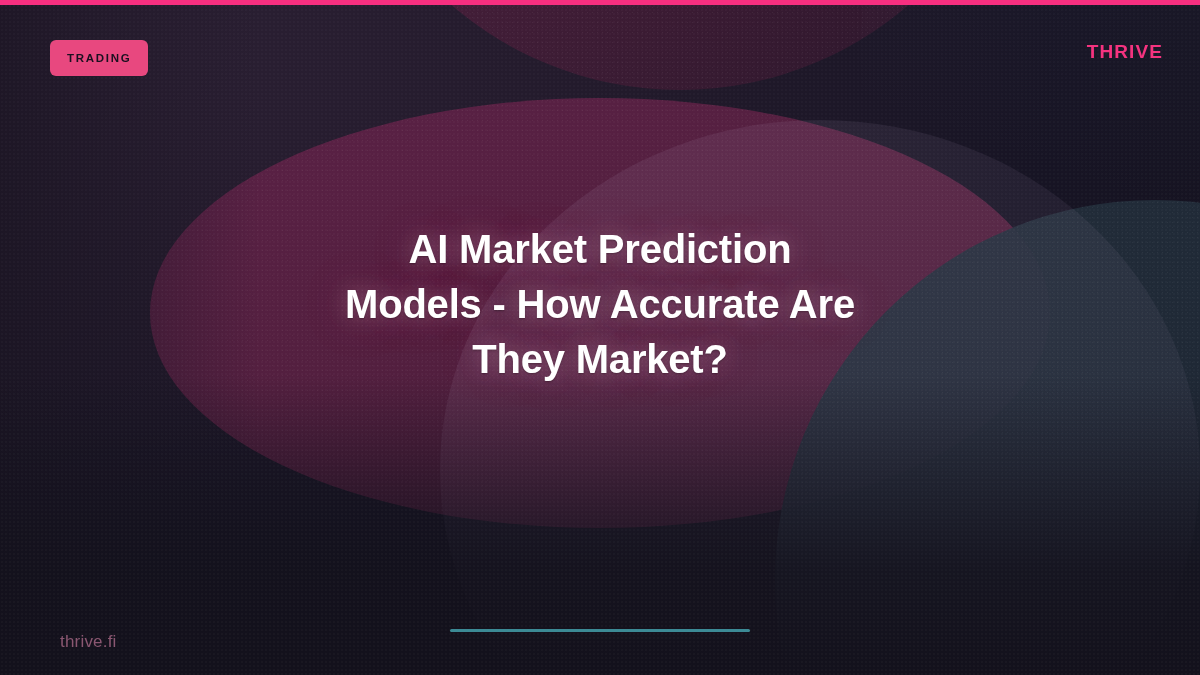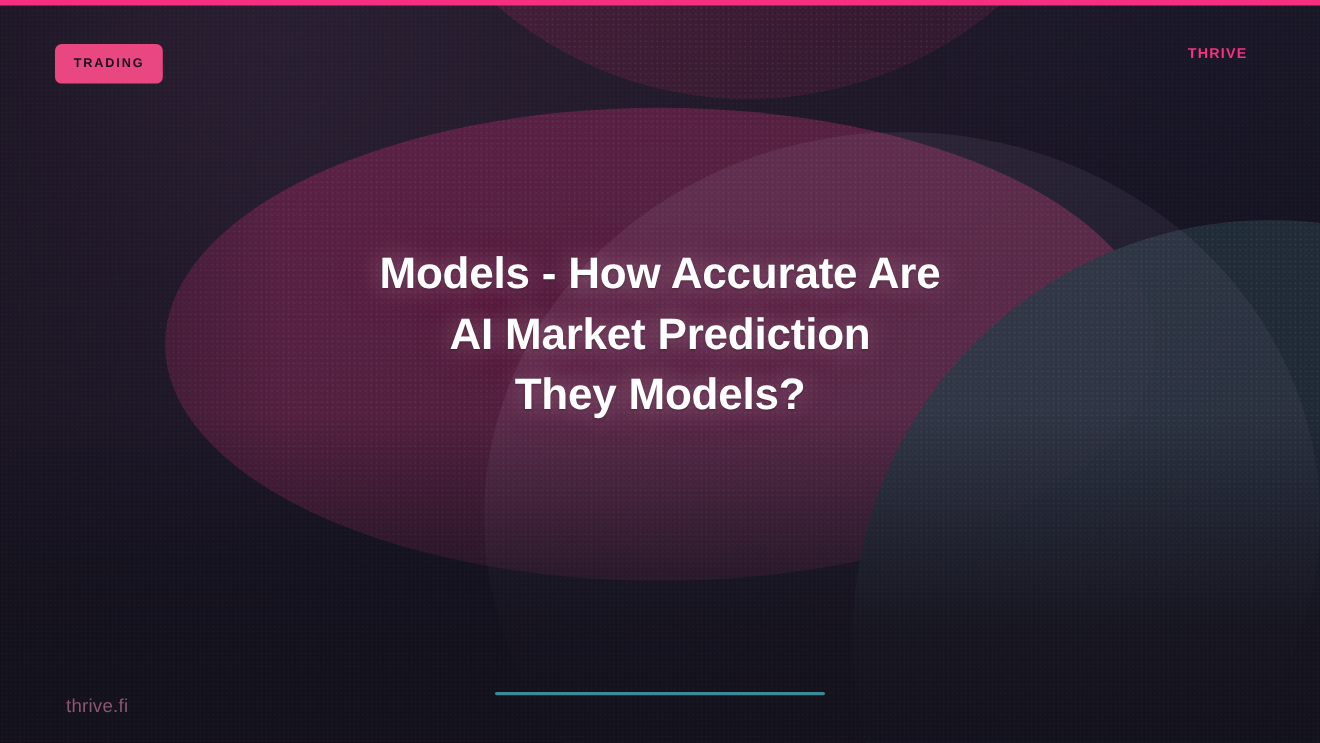--- a/index.html
+++ b/index.html
@@ -116,9 +116,9 @@
   }
 
   #brand-logo {
-    position:absolute; right:66px; top:41px;
+    position:absolute; right:37px; top:41px;
     color:#f5337f;
-    font-size:13px;
+    font-size:19px;
     font-weight:bold;
     letter-spacing:1.1px;
     white-space:nowrap;

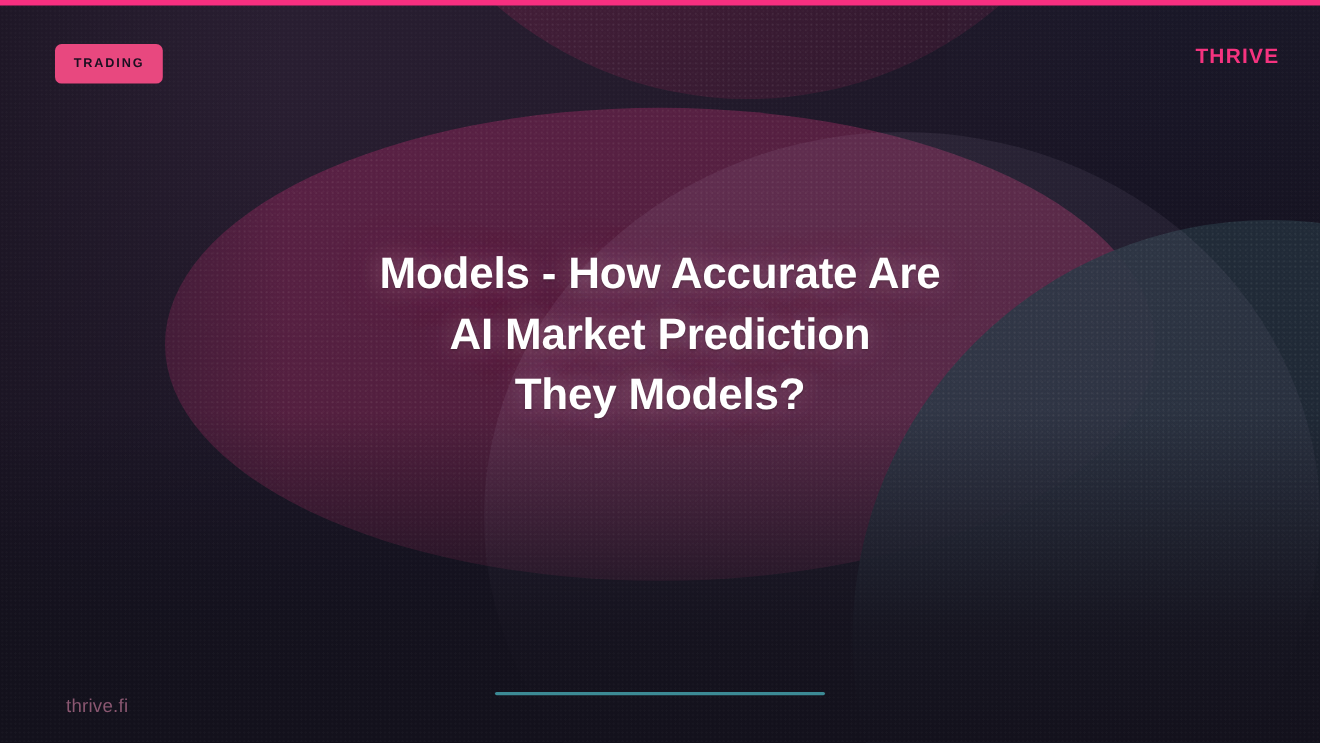--- a/index.html
+++ b/index.html
@@ -181,8 +181,8 @@
   <div id="brand-logo">THRIVE</div>
 
   <h1 id="headline">
+    <span class="line">AI Market Prediction</span>
     <span class="line">Models - How Accurate Are</span>
-    <span class="line">AI Market Prediction</span>
     <span class="line">They Models?</span>
   </h1>
 

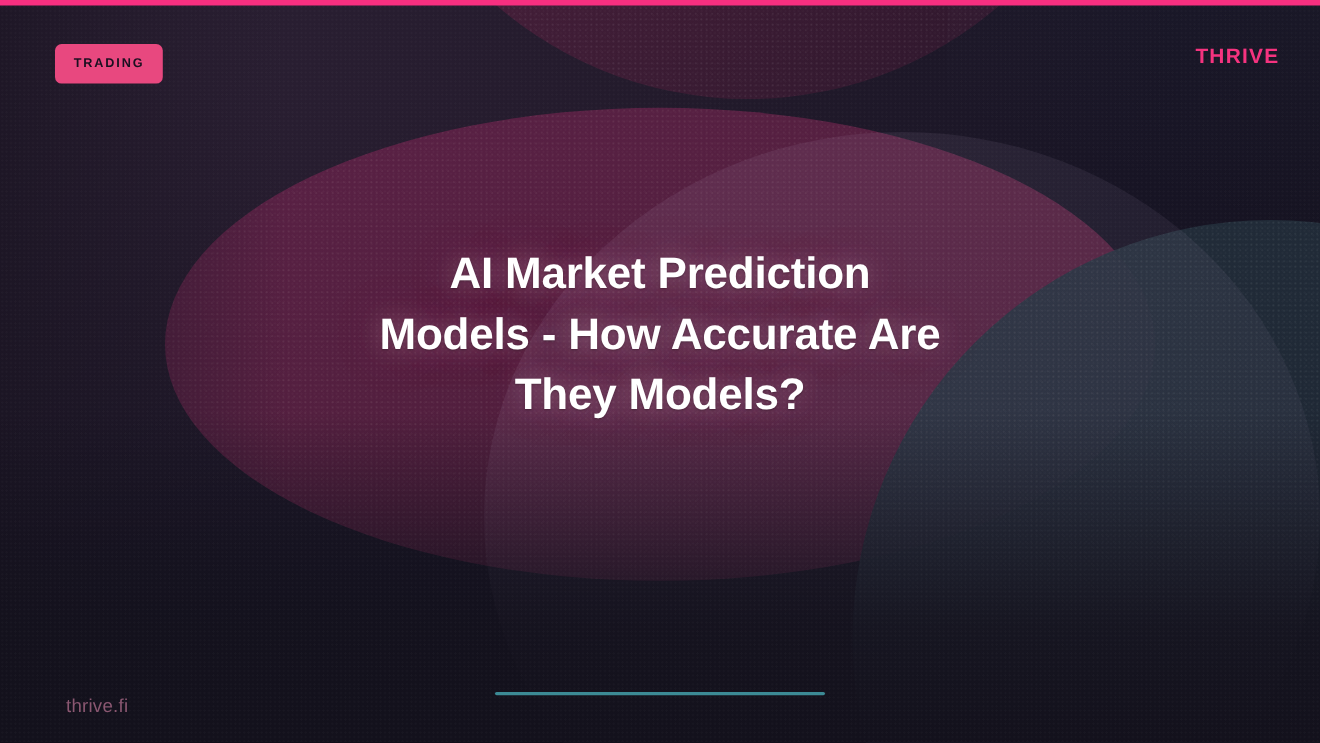--- a/index.html
+++ b/index.html
@@ -183,7 +183,7 @@
   <h1 id="headline">
     <span class="line">AI Market Prediction</span>
     <span class="line">Models - How Accurate Are</span>
-    <span class="line">They Models?</span>
+    <span class="line">They Market?</span>
   </h1>
 
   <div id="site-watermark">thrive.fi</div>

